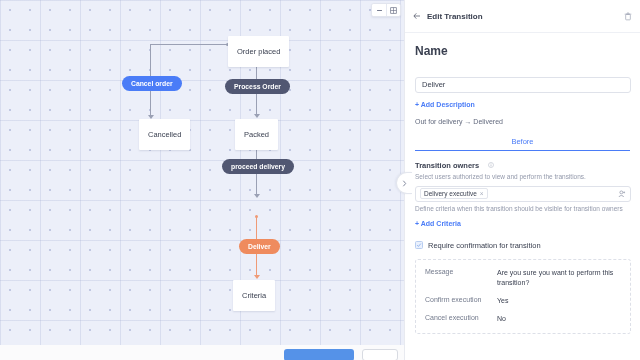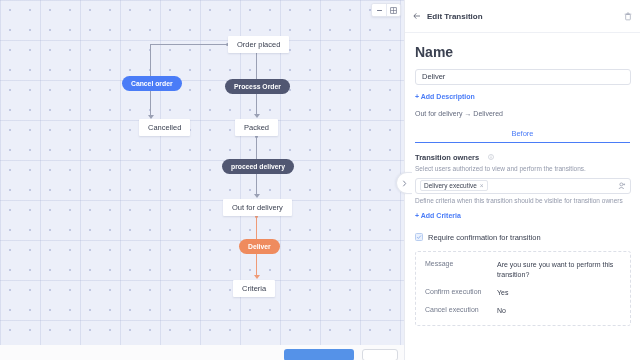--- a/index.html
+++ b/index.html
@@ -85,7 +85,7 @@
     border-radius: 1px;
     font-size: 7.5px;
     box-shadow: 0 1px 2px rgba(60,70,110,0.14);
-    height: 17px; padding: 0 9px;
+    height: 31px; padding: 0 9px;
   }
   .trans-node {
     border-radius: 10px; height: 15px; padding: 0 9px;

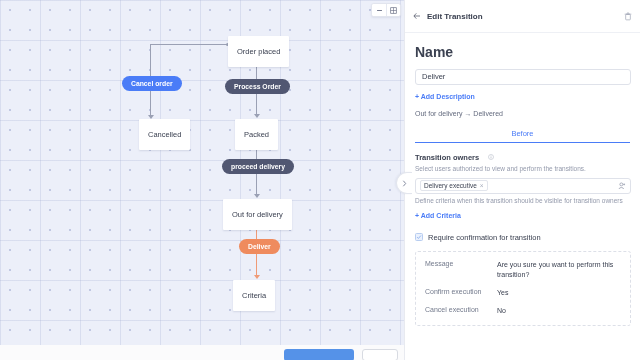--- a/index.html
+++ b/index.html
@@ -129,8 +129,8 @@
 
   .panel-body { padding: 0 10px; }
   .field-label {
-    font-size: 14px; font-weight: bold; color: #3b4151;
-    margin-top: 11px; margin-bottom: 5px;
+    font-size: 12px; font-weight: bold; color: #3b4151;
+    margin-top: 11px; margin-bottom: 15px;
   }
   .text-input {
     width: 216px; height: 16px;

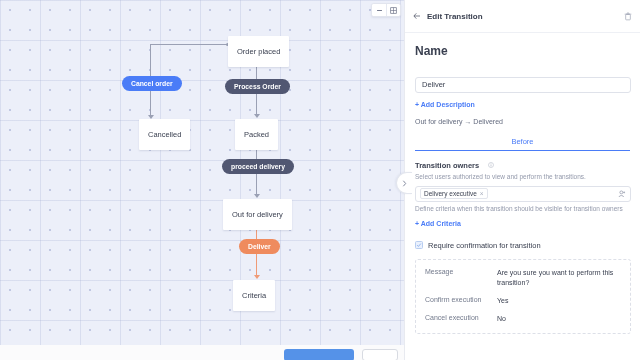--- a/index.html
+++ b/index.html
@@ -243,9 +243,6 @@
     </div>
     <div class="node trans-node trans-dark" style="left:222px; top:159px;">
       <span>proceed delivery</span>
-    </div>
-    <div class="node state-node" style="left:223px; top:199px;">
-      <span>Out for delivery</span>
     </div>
     <div class="node trans-node trans-orange" style="left:239px; top:239px;">
       <span>Deliver</span>

